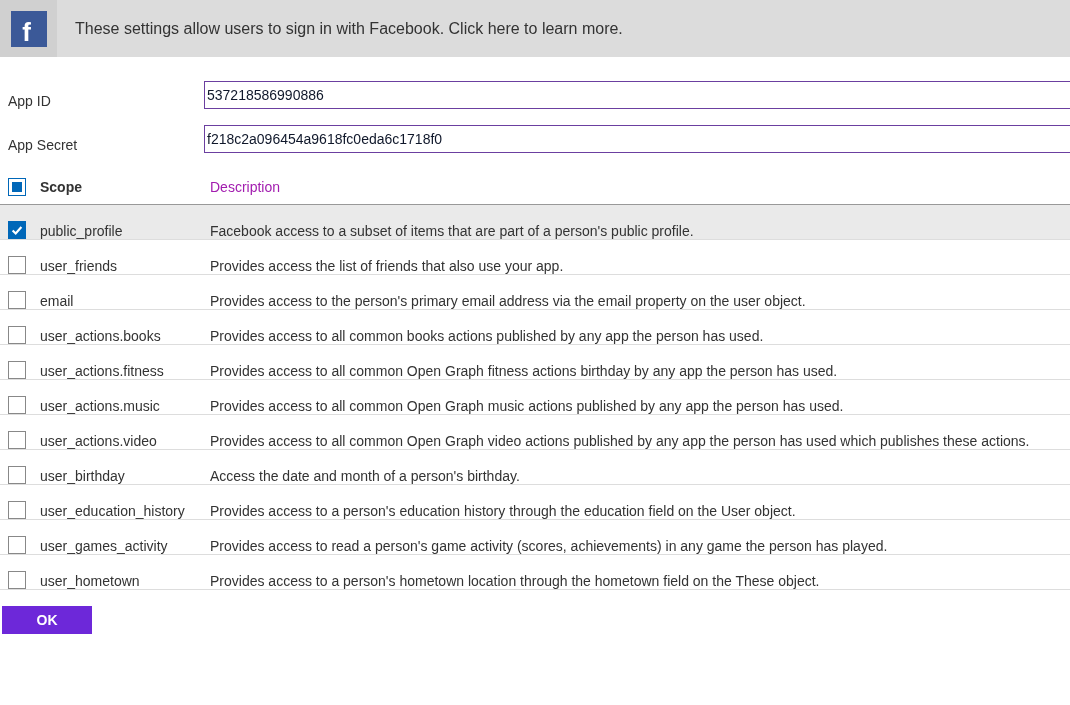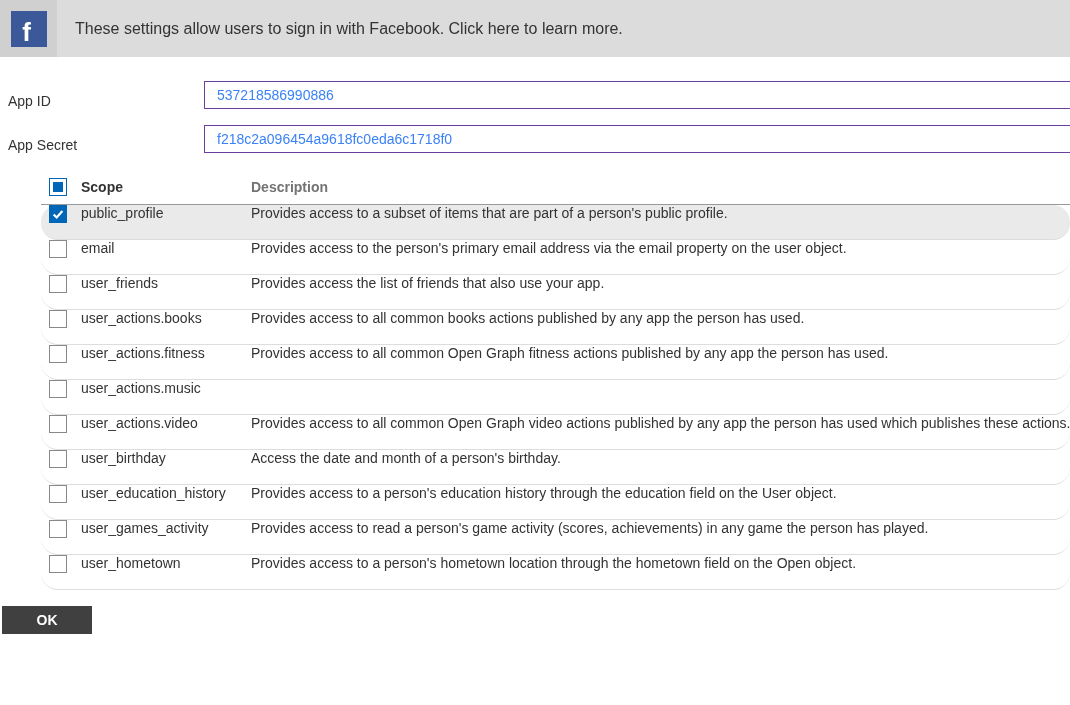--- a/index.html
+++ b/index.html
@@ -70,10 +70,10 @@
       height: 28px;
       border: 1px solid #6b3fa0;
       border-right: none;
-      padding: 0 12px;
+      padding: 0 2px;
       font-size: 14px;
       font-family: inherit;
-      color: #3b82f6;
+      color: #0f172a;
       outline: none;
     }
     .table-area {

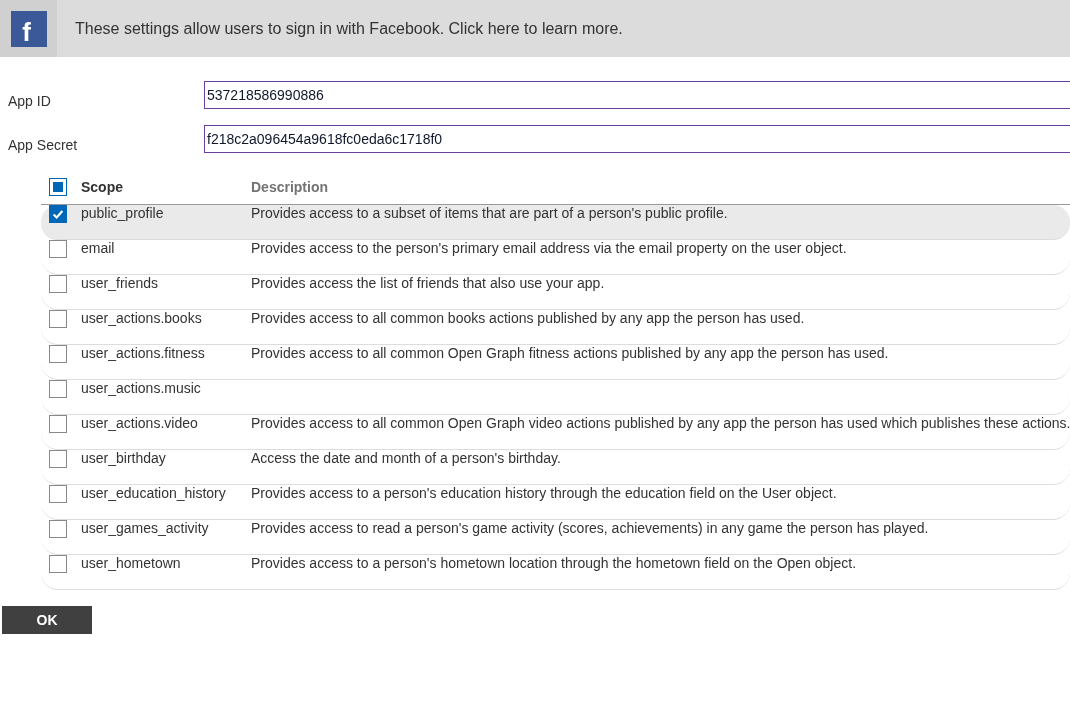--- a/index.html
+++ b/index.html
@@ -78,7 +78,6 @@
     }
     .table-area {
       margin-top: 8px;
-      margin-left: 41px;
     }
     .table-header {
       display: flex;

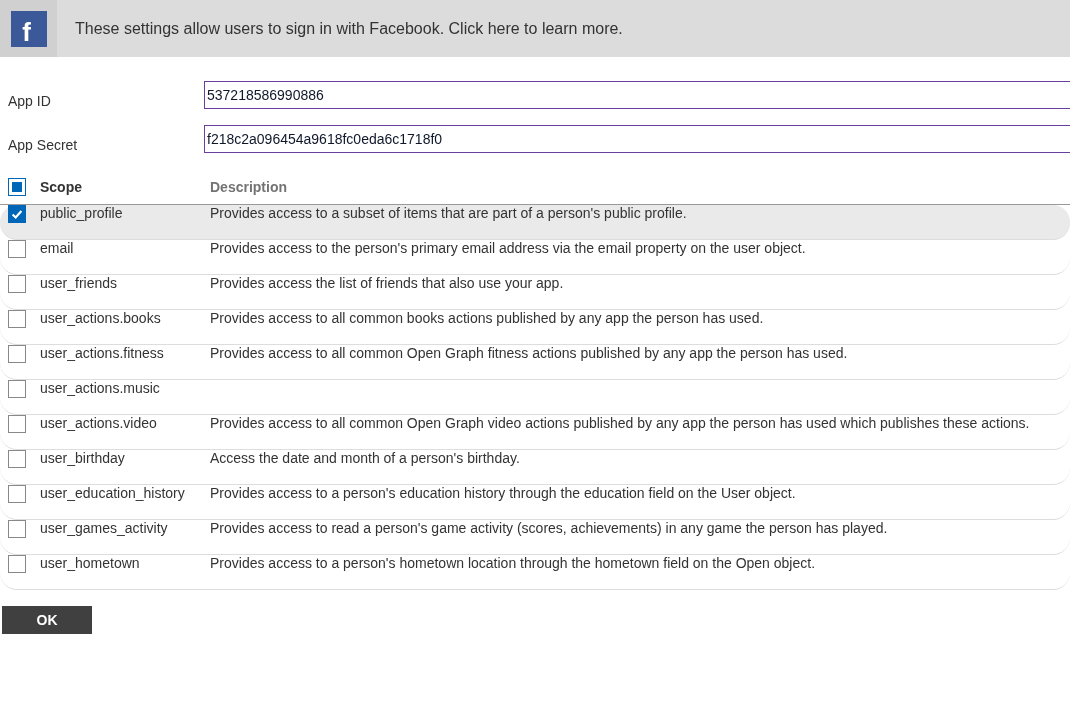--- a/index.html
+++ b/index.html
@@ -113,8 +113,8 @@
     }
     .desc-col {
       flex: 1;
-      font-weight: 700;
-      color: #737373;
+      font-weight: 400;
+      color: #a21caf;
     }
     .scope-row {
       display: flex;

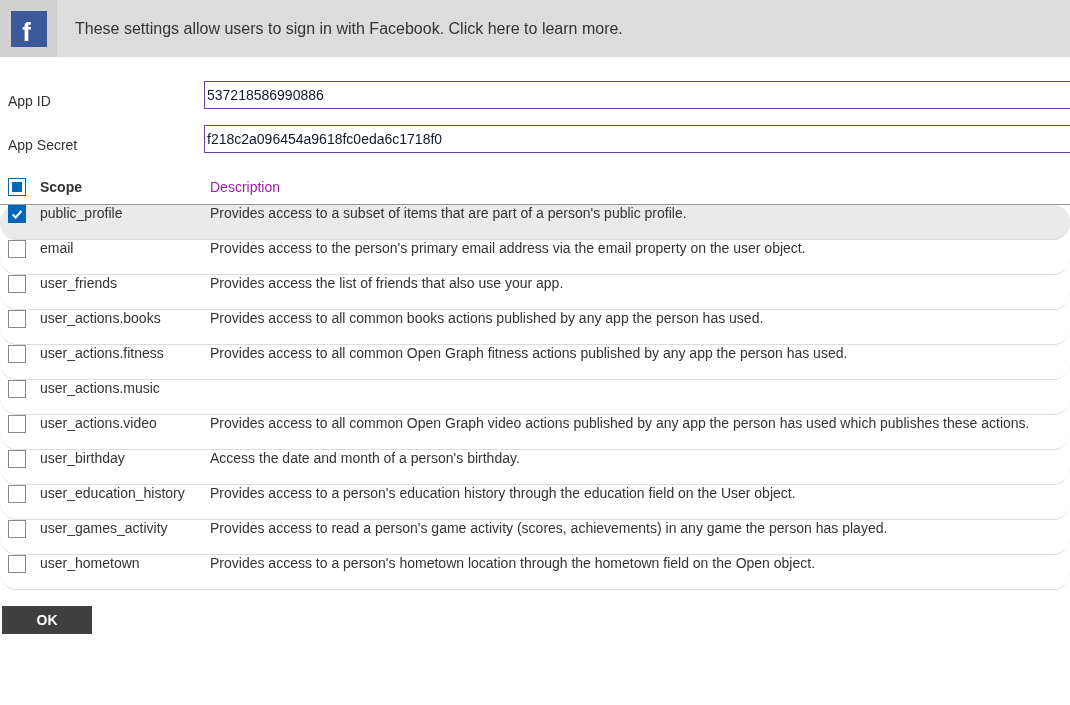--- a/index.html
+++ b/index.html
@@ -118,11 +118,10 @@
     }
     .scope-row {
       display: flex;
-      align-items: flex-start;
+      align-items: flex-end;
       height: 35px;
       border-bottom: 1px solid #ddd;
       padding-left: 8px;
-      border-radius: 17px;
     }
     .scope-row.selected {
       background: #eaeaea;

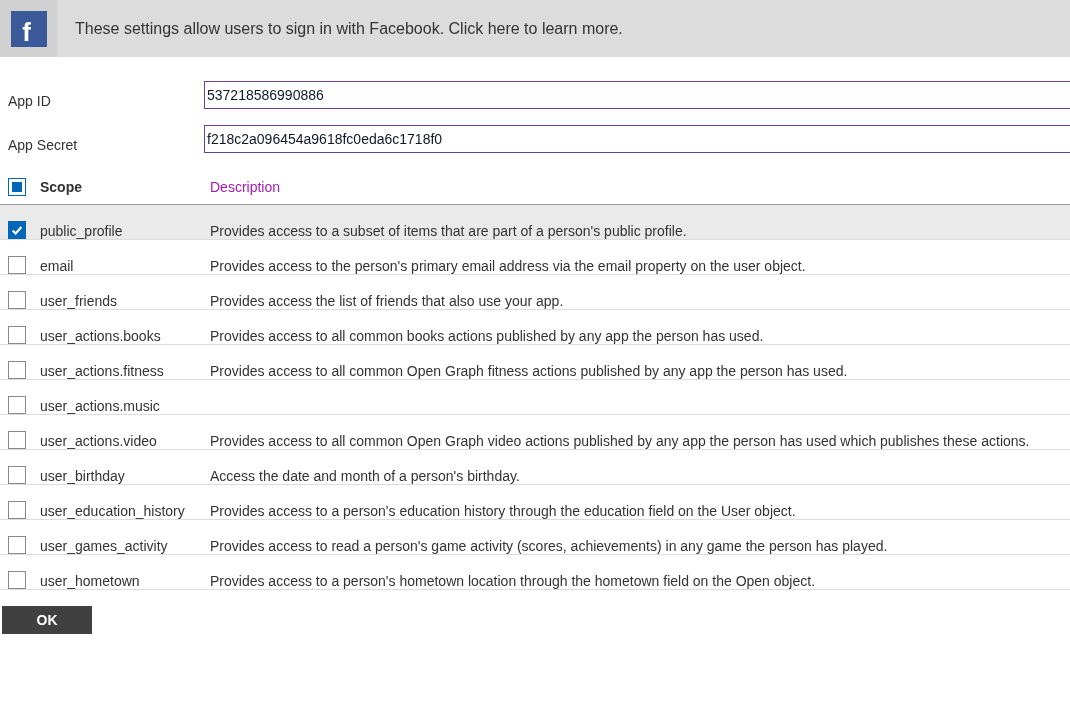--- a/index.html
+++ b/index.html
@@ -216,7 +216,7 @@
           </div>
         </div>
         <div class="scope-name">public_profile</div>
-        <div class="scope-desc">Provides access to a subset of items that are part of a person's public profile.</div>
+        <div class="scope-desc">Facebook access to a subset of items that are part of a person's public profile.</div>
       </div>
       <div class="scope-row">
         <div class="check-cell">

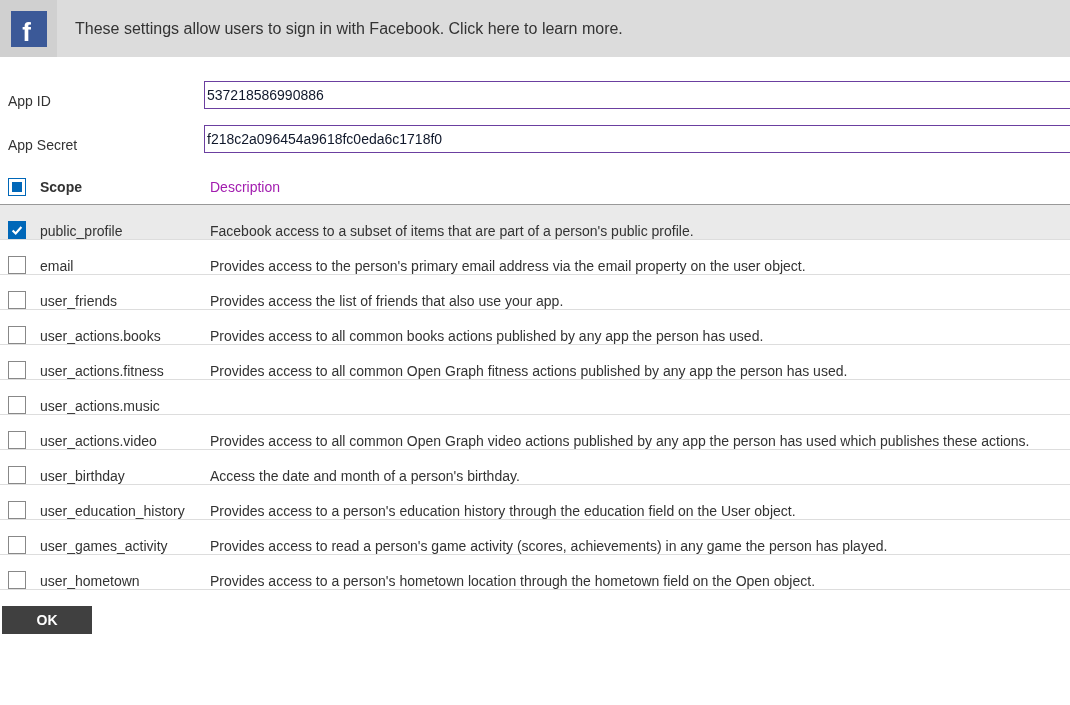--- a/index.html
+++ b/index.html
@@ -222,6 +222,13 @@
         <div class="check-cell">
           <div class="row-checkbox"></div>
         </div>
+        <div class="scope-name">user_friends</div>
+        <div class="scope-desc">Provides access the list of friends that also use your app.</div>
+      </div>
+      <div class="scope-row">
+        <div class="check-cell">
+          <div class="row-checkbox"></div>
+        </div>
         <div class="scope-name">email</div>
         <div class="scope-desc">Provides access to the person's primary email address via the email property on the user object.</div>
       </div>
@@ -229,13 +236,6 @@
         <div class="check-cell">
           <div class="row-checkbox"></div>
         </div>
-        <div class="scope-name">user_friends</div>
-        <div class="scope-desc">Provides access the list of friends that also use your app.</div>
-      </div>
-      <div class="scope-row">
-        <div class="check-cell">
-          <div class="row-checkbox"></div>
-        </div>
         <div class="scope-name">user_actions.books</div>
         <div class="scope-desc">Provides access to all common books actions published by any app the person has used.</div>
       </div>

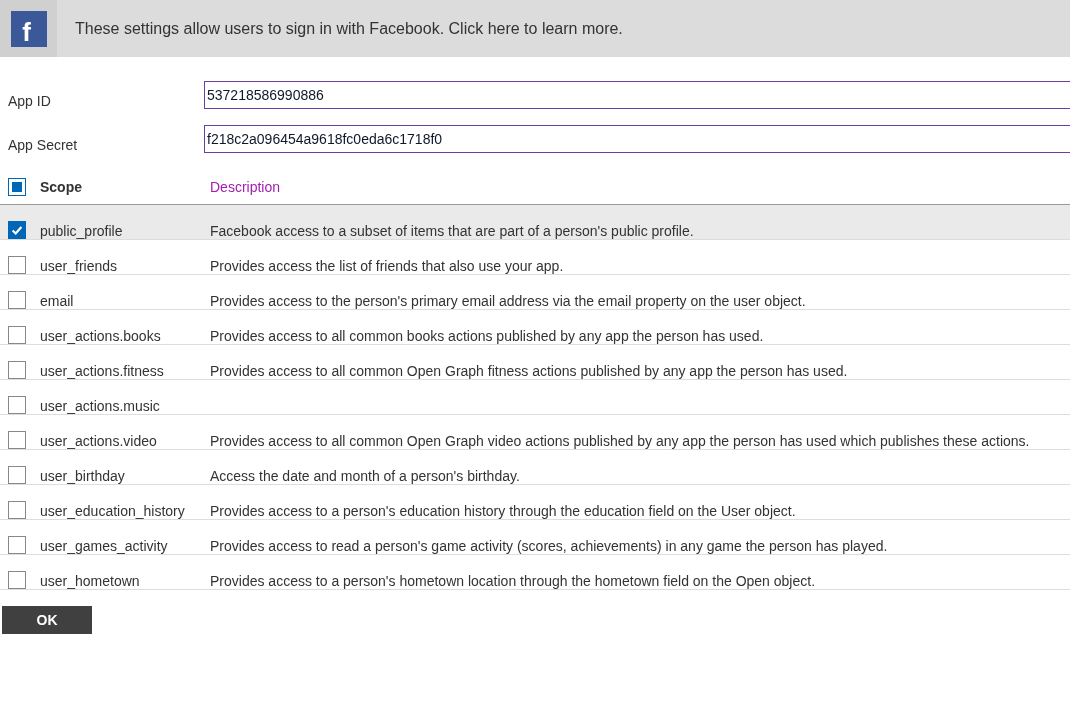--- a/index.html
+++ b/index.html
@@ -244,7 +244,7 @@
           <div class="row-checkbox"></div>
         </div>
         <div class="scope-name">user_actions.fitness</div>
-        <div class="scope-desc">Provides access to all common Open Graph fitness actions published by any app the person has used.</div>
+        <div class="scope-desc">Provides access to all common Open Graph fitness actions birthday by any app the person has used.</div>
       </div>
       <div class="scope-row">
         <div class="check-cell">

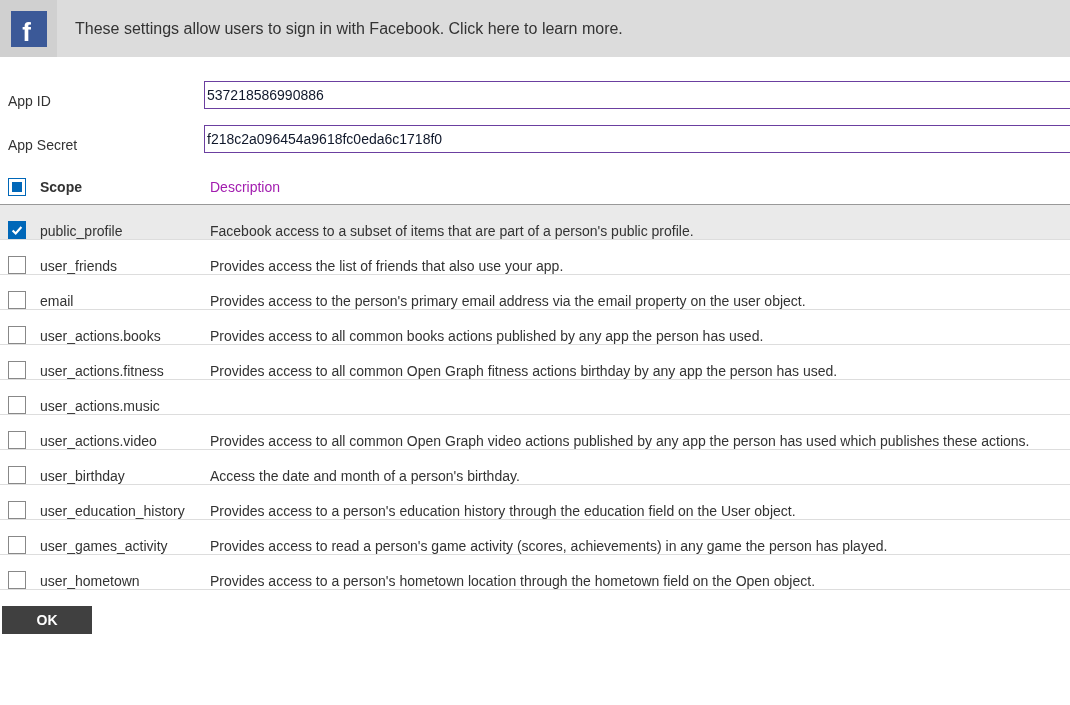--- a/index.html
+++ b/index.html
@@ -251,6 +251,7 @@
           <div class="row-checkbox"></div>
         </div>
         <div class="scope-name">user_actions.music</div>
+        <div class="scope-desc">Provides access to all common Open Graph music actions published by any app the person has used.</div>
       </div>
       <div class="scope-row">
         <div class="check-cell">

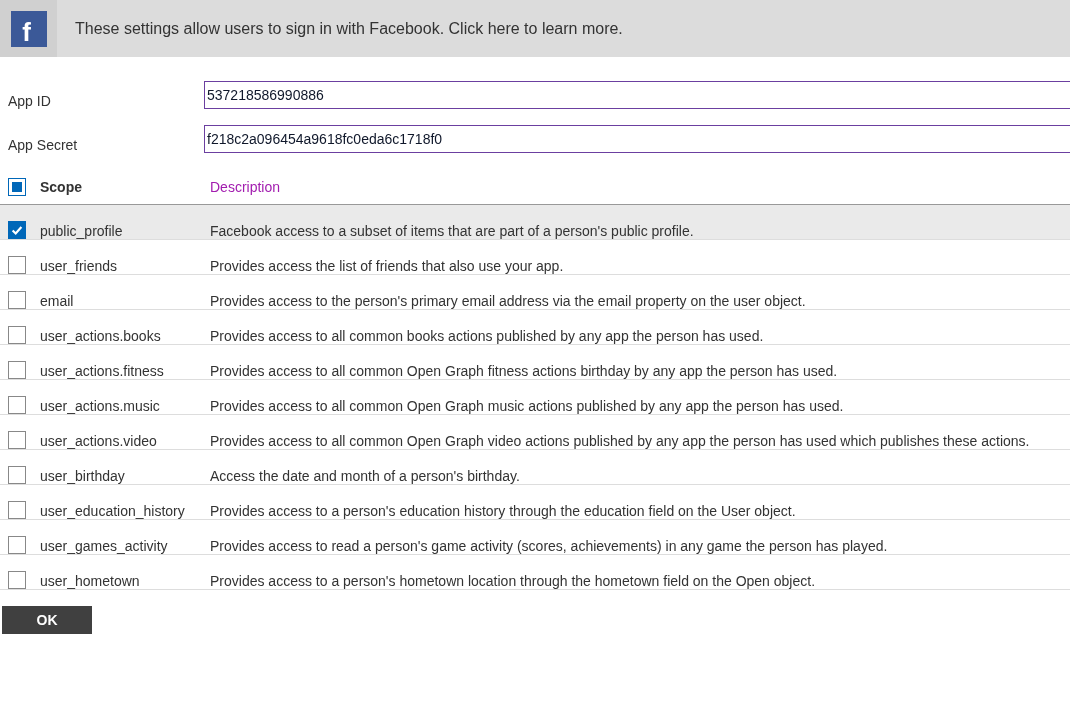--- a/index.html
+++ b/index.html
@@ -286,7 +286,7 @@
           <div class="row-checkbox"></div>
         </div>
         <div class="scope-name">user_hometown</div>
-        <div class="scope-desc">Provides access to a person's hometown location through the hometown field on the Open object.</div>
+        <div class="scope-desc">Provides access to a person's hometown location through the hometown field on the These object.</div>
       </div>
     </div>
 </div>

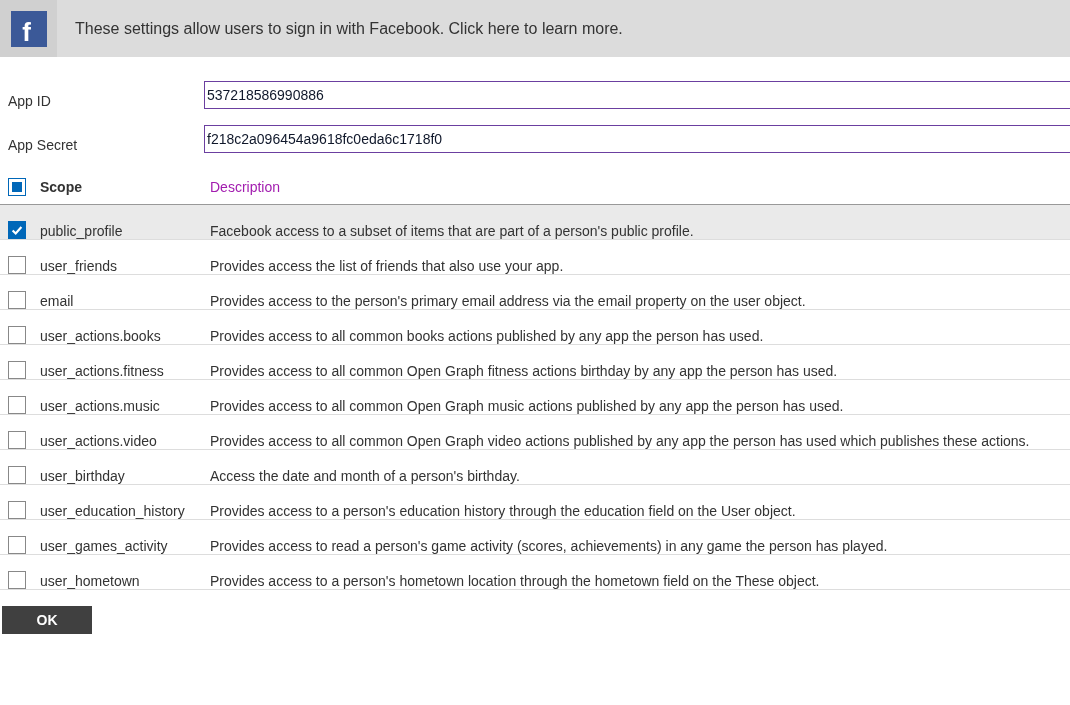--- a/index.html
+++ b/index.html
@@ -164,7 +164,7 @@
       padding: 16px 0 0 2px;
     }
     .ok-button {
-      background: #404040;
+      background: #6d28d9;
       color: #fff;
       border: none;
       width: 90px;

